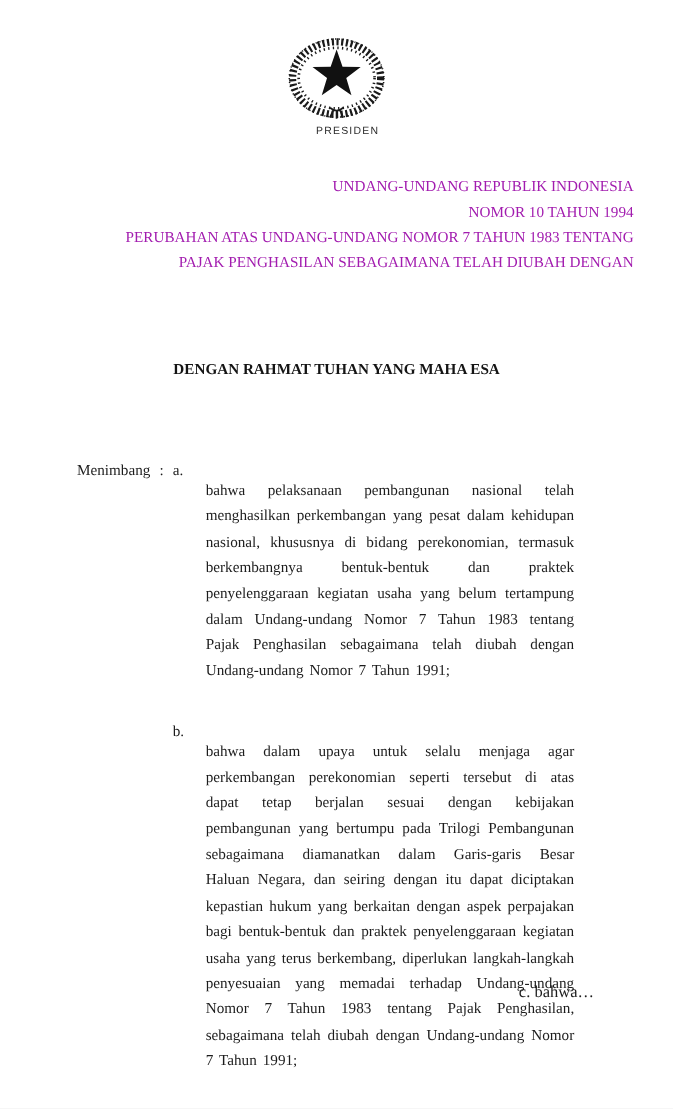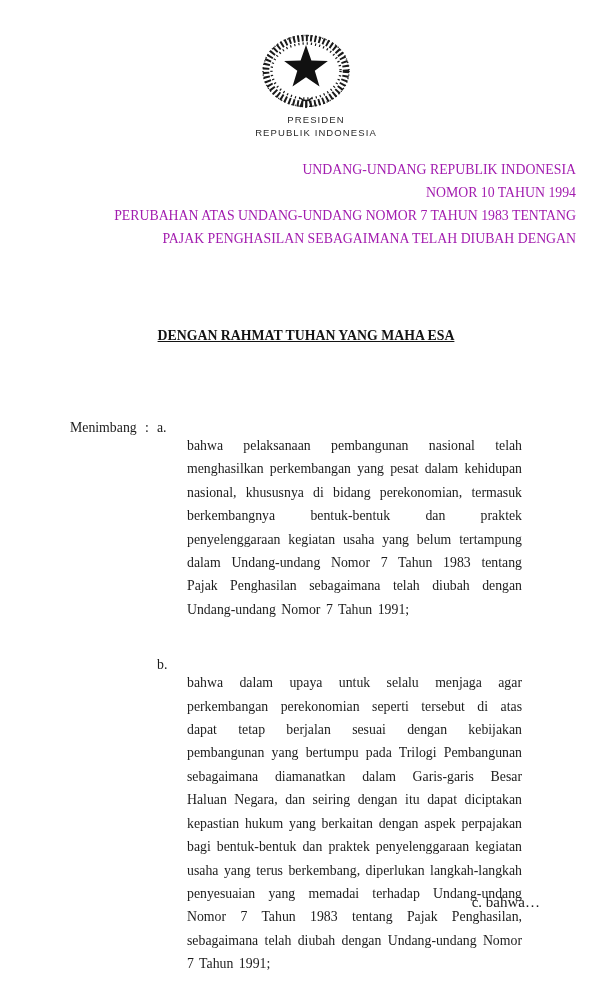--- a/index.html
+++ b/index.html
@@ -72,7 +72,6 @@
       <path d="M41 65 q6 5 12 0 M44 67 l-3 7 M50 67 l3 7 M47 68 v7" fill="none" stroke="#1a1a1a" stroke-width="1.6"></path>
     </svg>
     <div class="lh-line">PRESIDEN</div>
-    <div class="lh-line">REPUBLIK INDONESIA</div>
   </header>
 
   <section class="title-block">

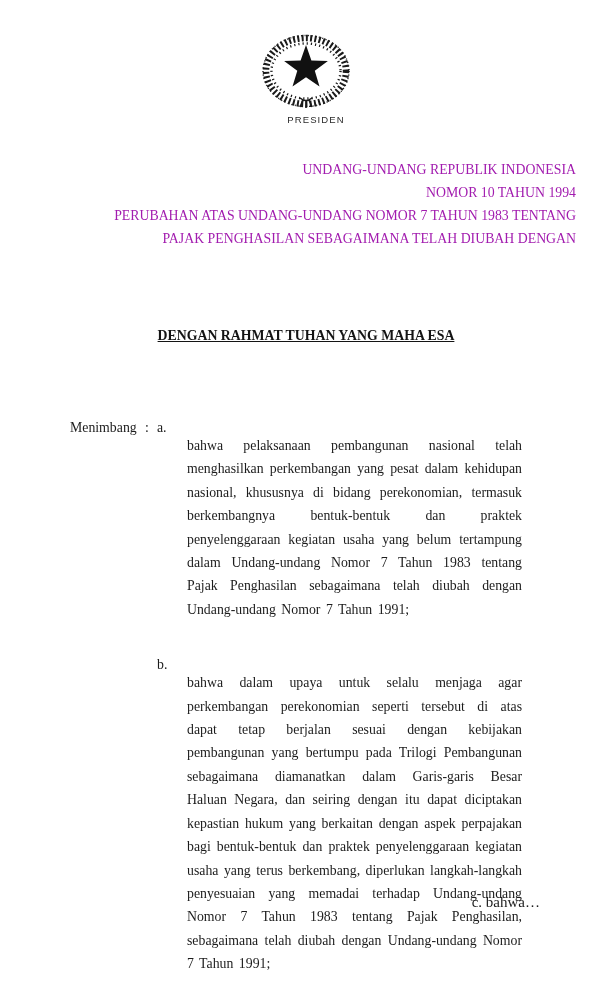--- a/index.html
+++ b/index.html
@@ -34,7 +34,7 @@
   }
   .center-line {
     position: absolute; left: 36px; width: 540px; text-align: center;
-    font-weight: bold; font-size: 13.8px; line-height: 23px; color: #141414; text-decoration: underline;
+    font-weight: bold; font-size: 13.8px; line-height: 23px; color: #141414;
   }
   .invocation { top: 324px; }
   .authority  { top: 371px; }

